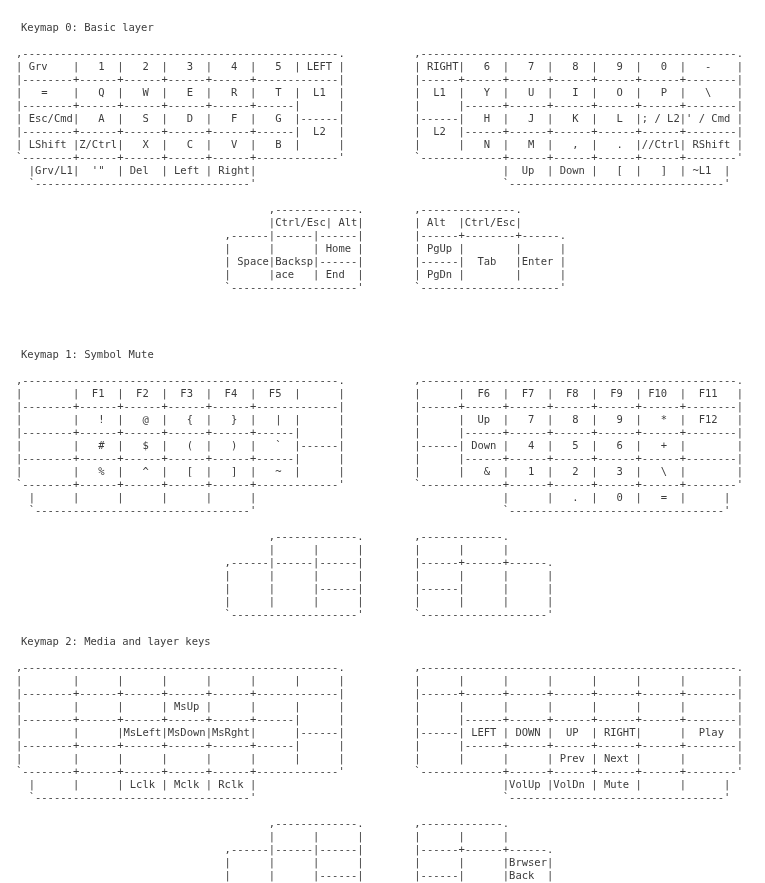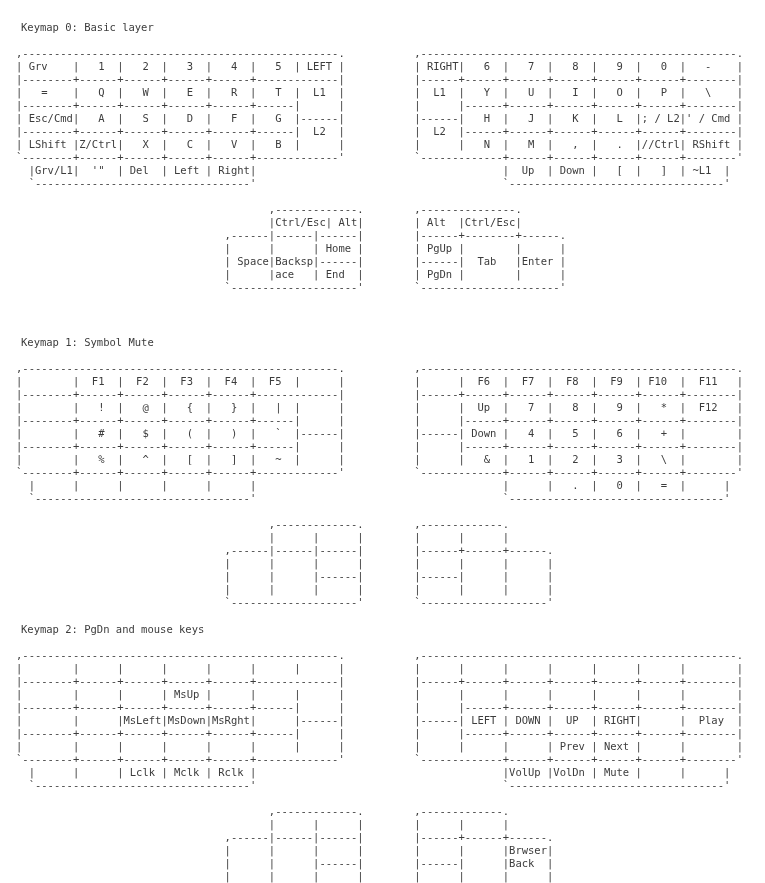--- a/index.html
+++ b/index.html
@@ -18,7 +18,7 @@
   .km-section {
     display: block;
   }
-  .km-section.gap-lg { margin-bottom: 42px; }
+  .km-section.gap-lg { margin-bottom: 54px; }
   .km-section.gap-sm { margin-bottom: 14px; }
   .km-title {
     font-family: "DejaVu Sans Mono", "Liberation Mono", monospace;

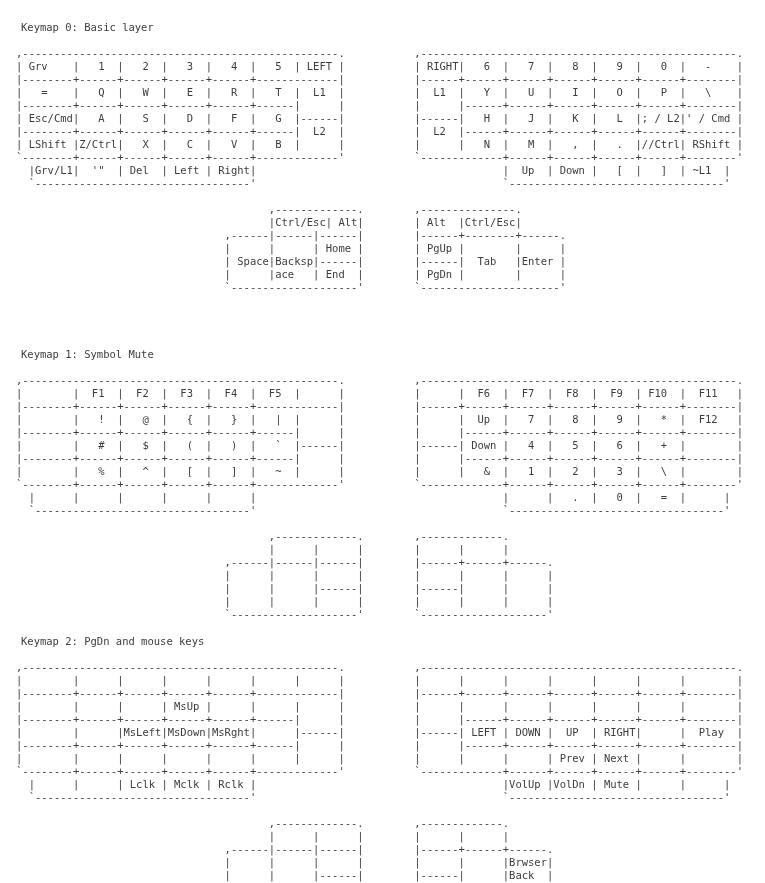--- a/index.html
+++ b/index.html
@@ -87,7 +87,7 @@
   </section>
 
   <section class="km-section">
-    <div class="km-title">Keymap 2: PgDn and mouse keys</div>
+    <div class="km-title">Keymap 2: Media and layer keys</div>
     <pre class="km-art">,--------------------------------------------------.           ,--------------------------------------------------.
 |        |      |      |      |      |      |      |           |      |      |      |      |      |      |        |
 |--------+------+------+------+------+-------------|           |------+------+------+------+------+------+--------|

